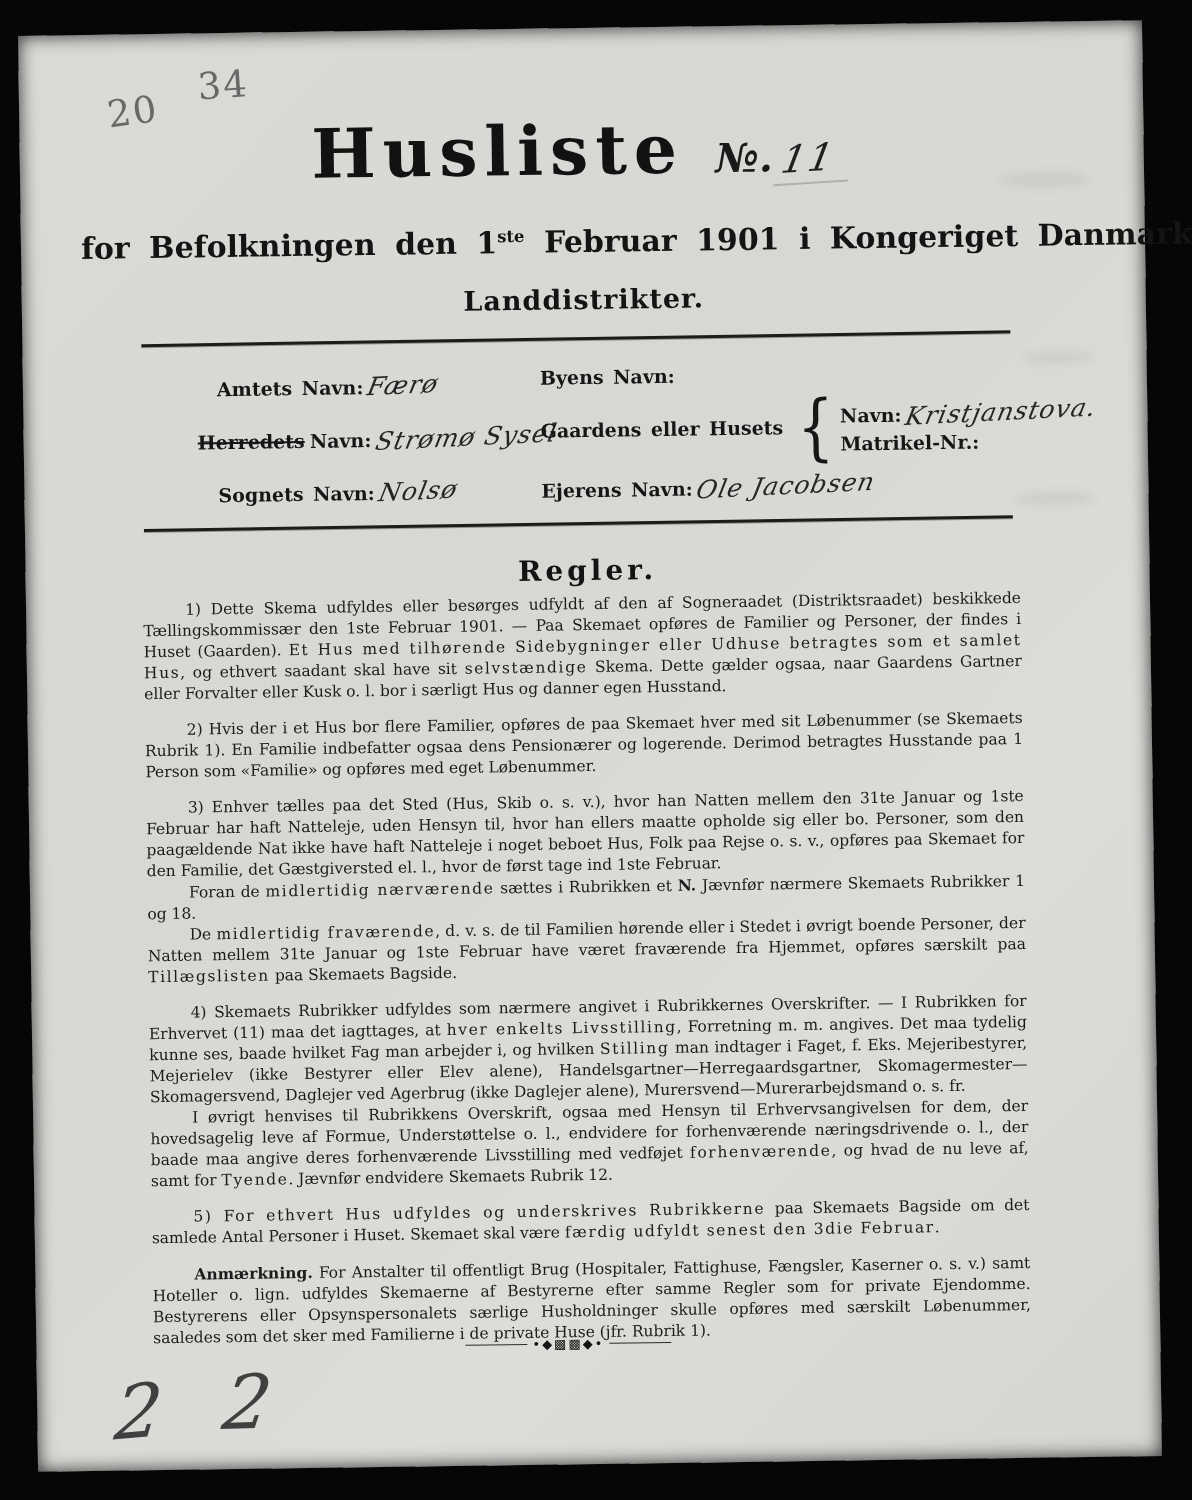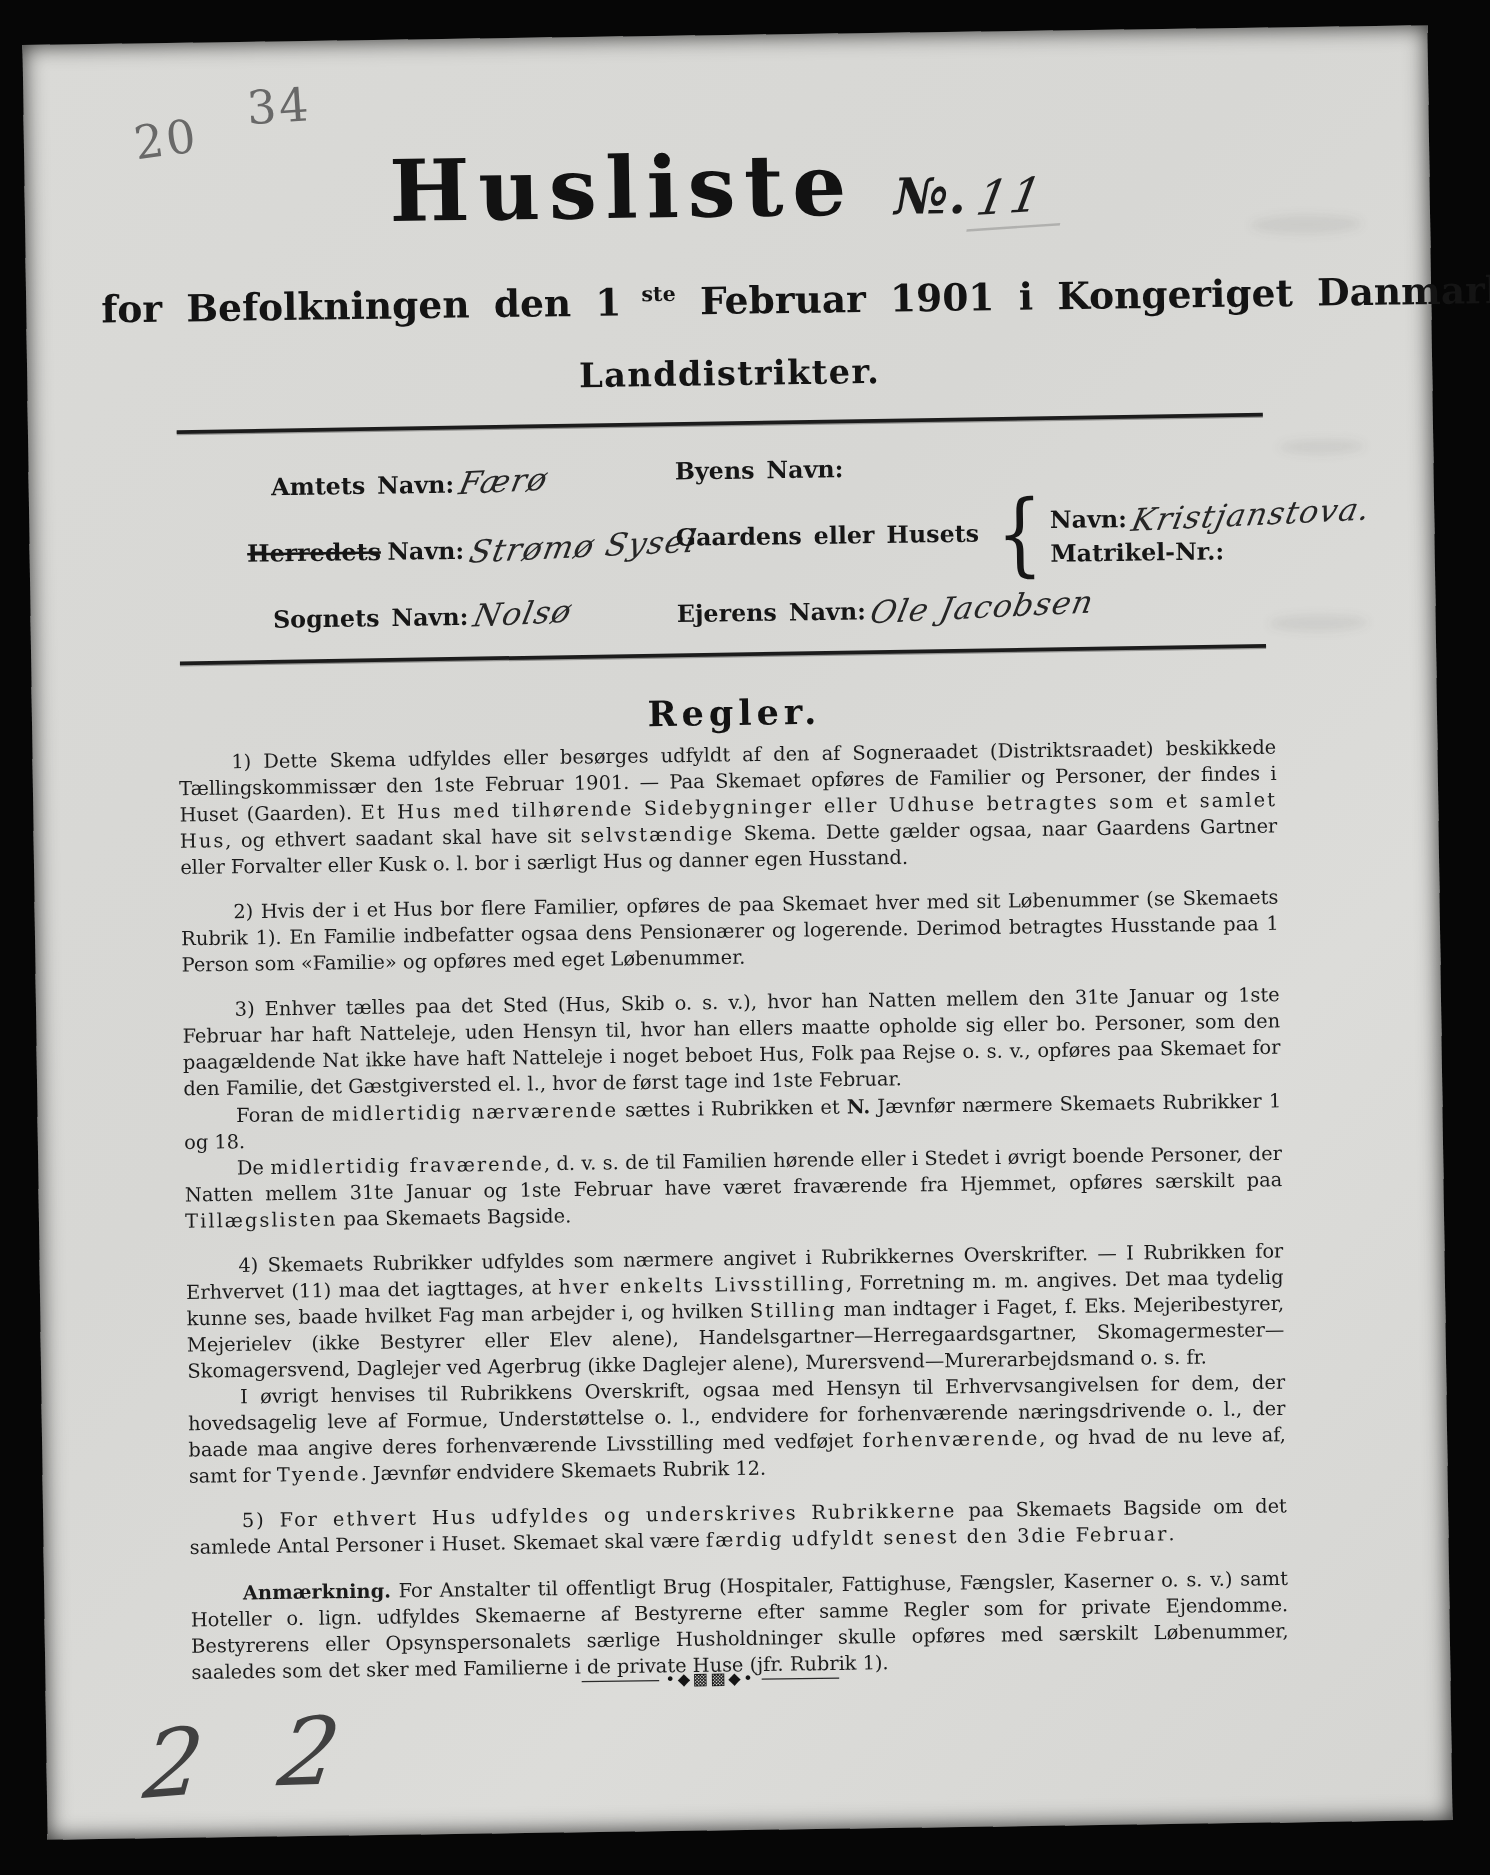--- a/index.html
+++ b/index.html
@@ -30,7 +30,7 @@
     display:inline-block;transform:skewX(-14deg) rotate(-3deg);border-bottom:2px solid rgba(60,60,60,.25);padding:0 18px 2px 4px;}
   .subtitle{position:absolute;left:60px;top:196px;width:1004px;text-align:center;
     font-size:30px;font-weight:700;color:#141414;word-spacing:9px;white-space:nowrap;}
-  .subtitle sup{font-size:.55em;margin-left:16px;}
+  .subtitle sup{font-size:.55em;}
   .region{position:absolute;left:0;top:256px;width:100%;text-align:center;
     font-size:27px;font-weight:700;letter-spacing:1px;color:#141414;}
   

